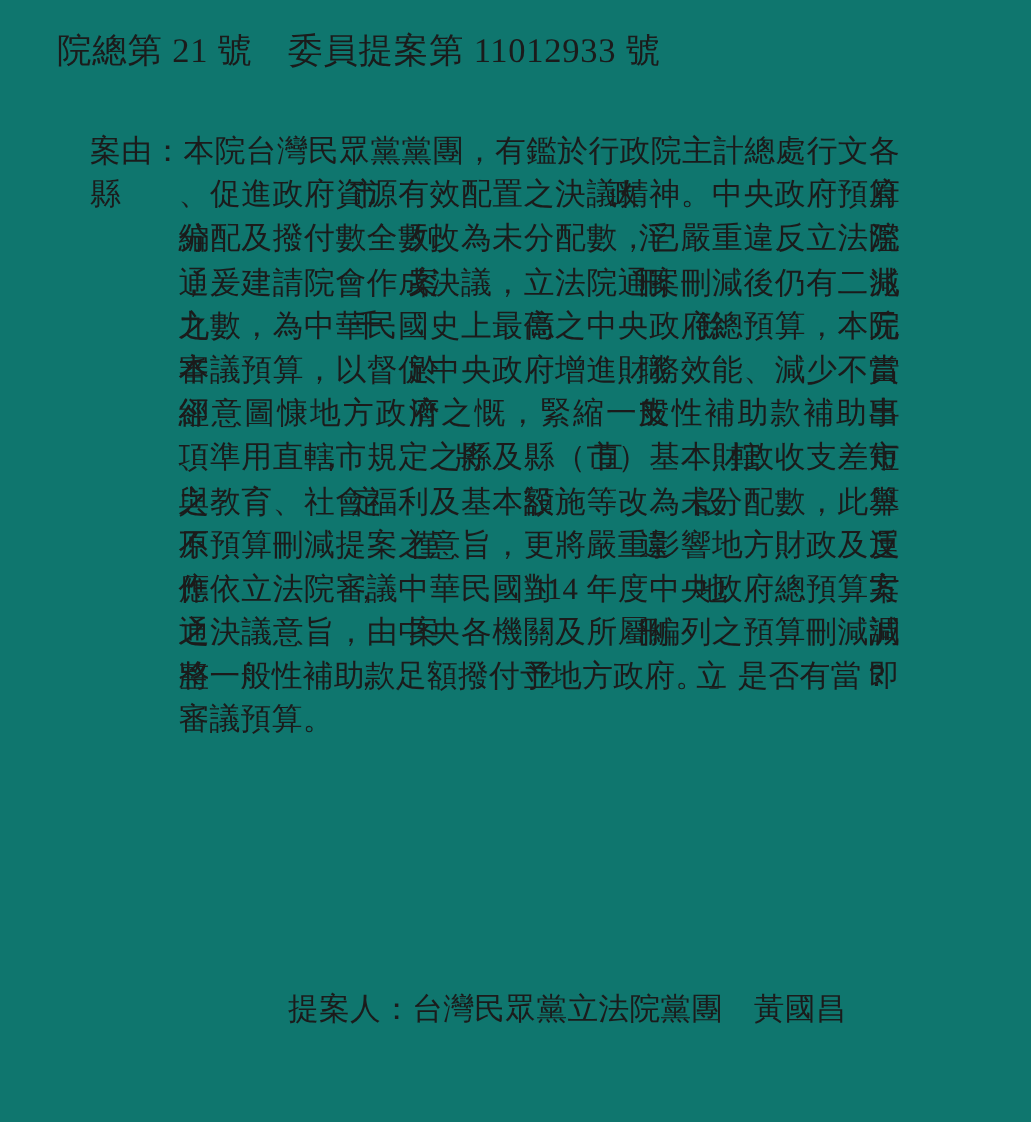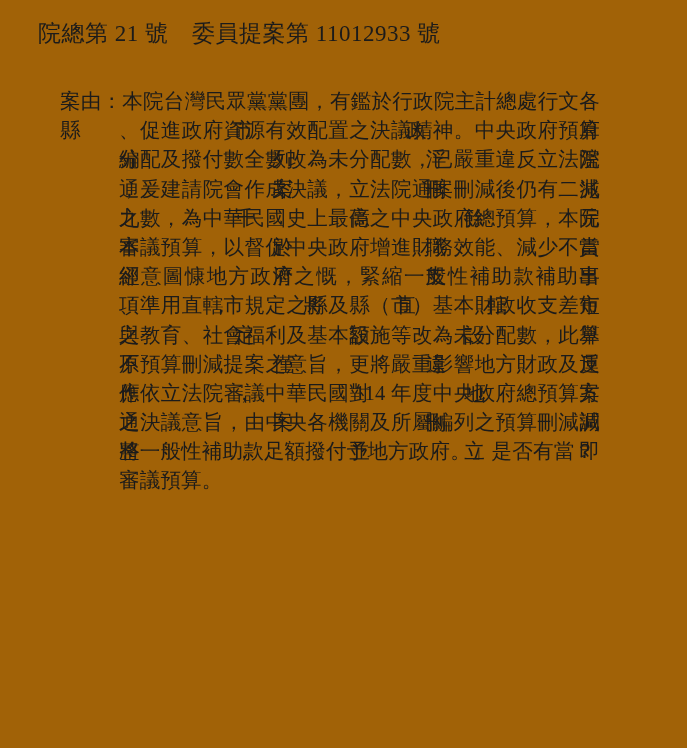--- a/index.html
+++ b/index.html
@@ -19,7 +19,7 @@
     position: relative;
     width: 687px;
     height: 748px;
-    background: #a16207;
+    background: #0f766e;
   }
 
   

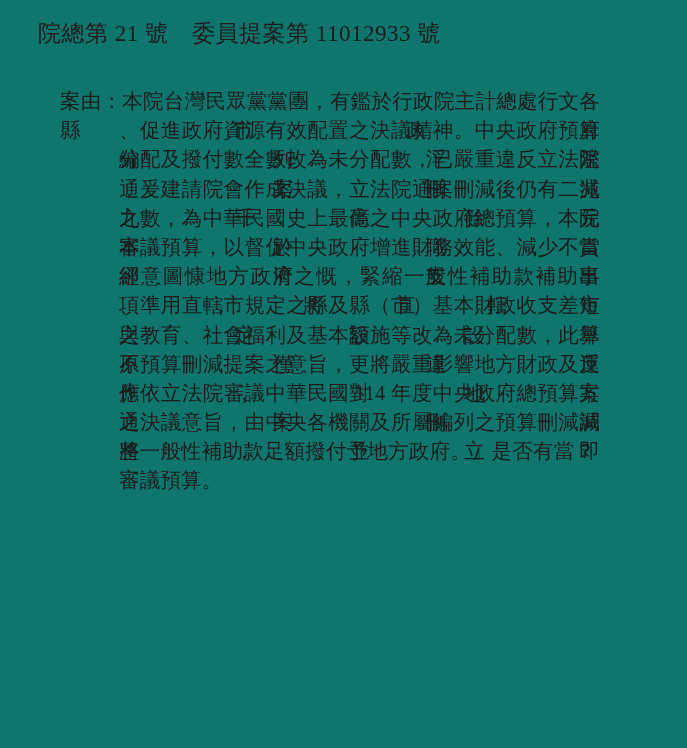--- a/index.html
+++ b/index.html
@@ -102,6 +102,7 @@
     <div class="body-line indent just no-justify">將一般性補助款足額撥付予地方政府。」是否有當？審議預算。</div>
   </div>
 
+  <div class="signature">提案人：台灣民眾黨立法院黨團　黃國昌</div>
 
 </div>
 

